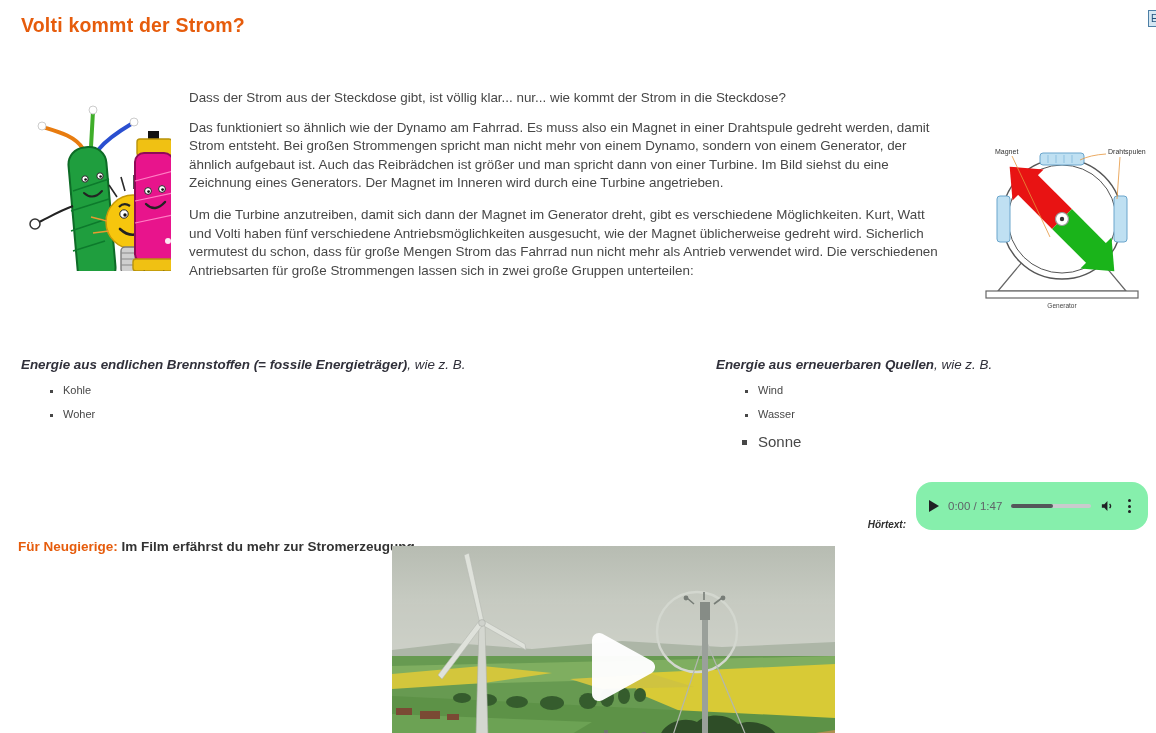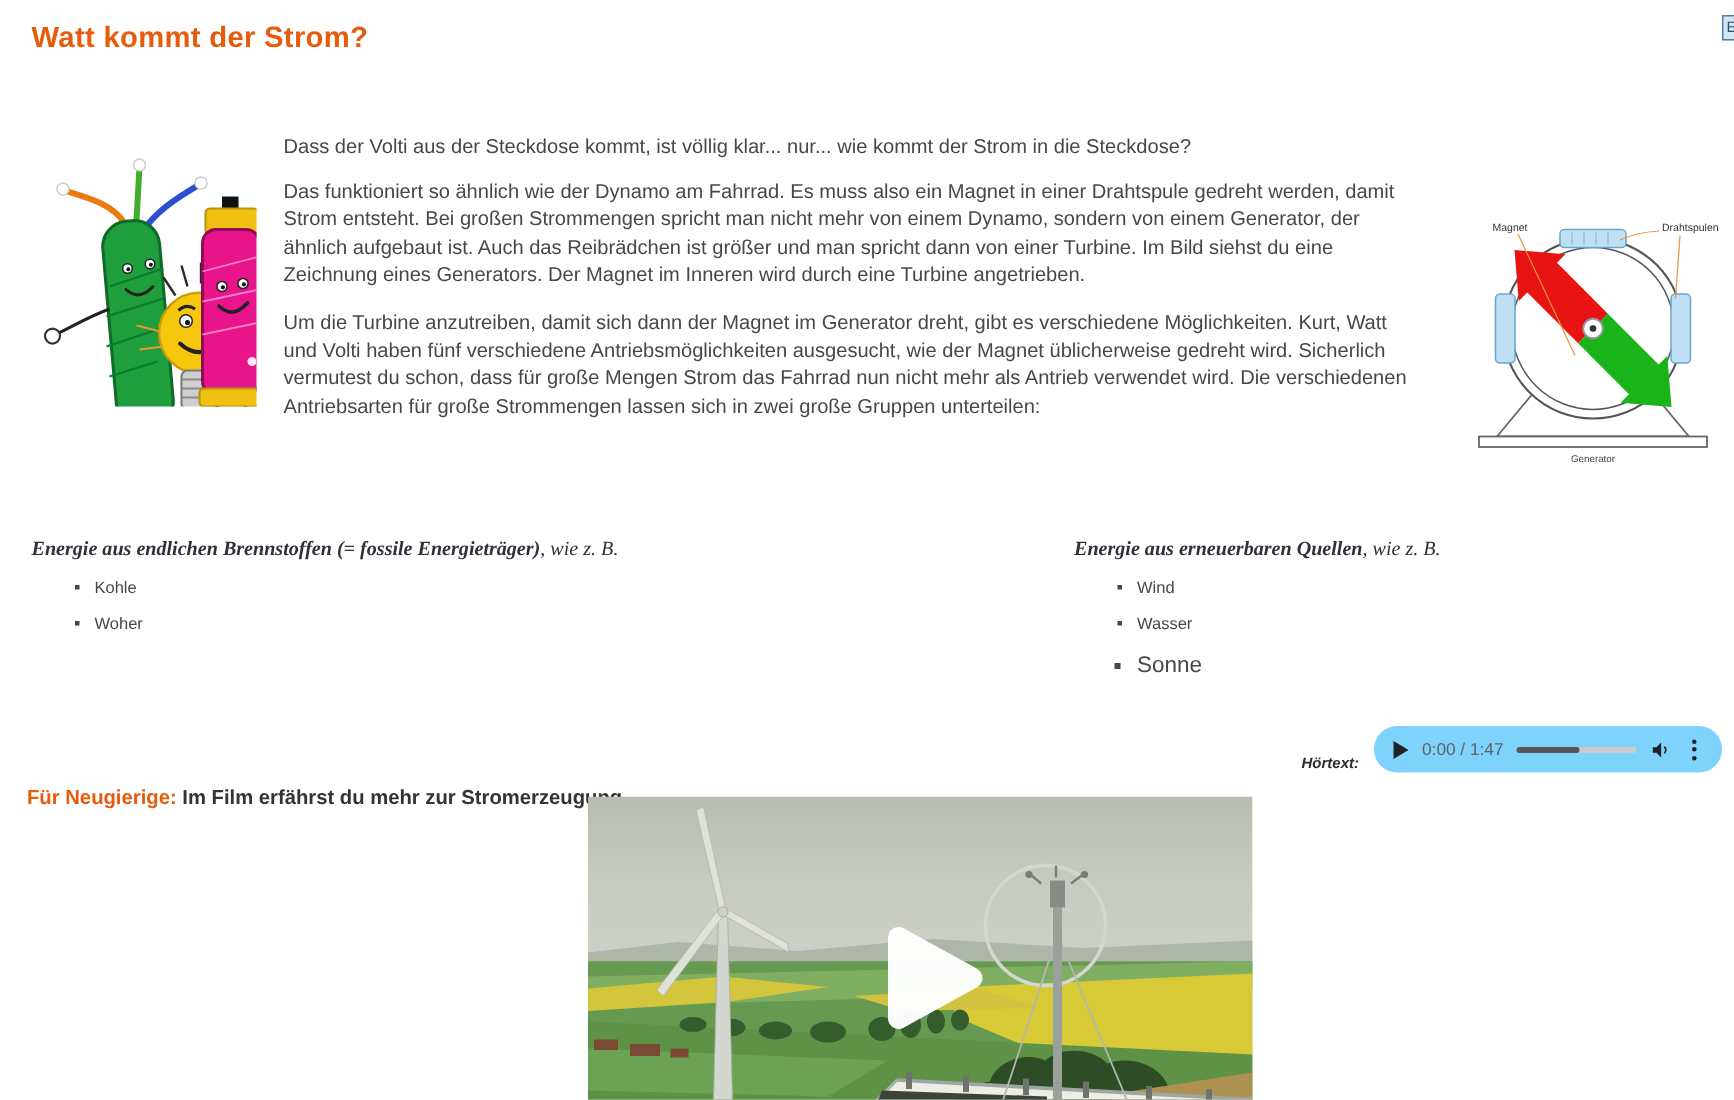--- a/index.html
+++ b/index.html
@@ -68,7 +68,7 @@
 
 <div class="page">
 
-  <h1 class="page-title">Watt kommt der Strom?</h1>
+  <h1 class="page-title">Volti kommt der Strom?</h1>
 
   <div class="edge-tab">
     <span>E</span>

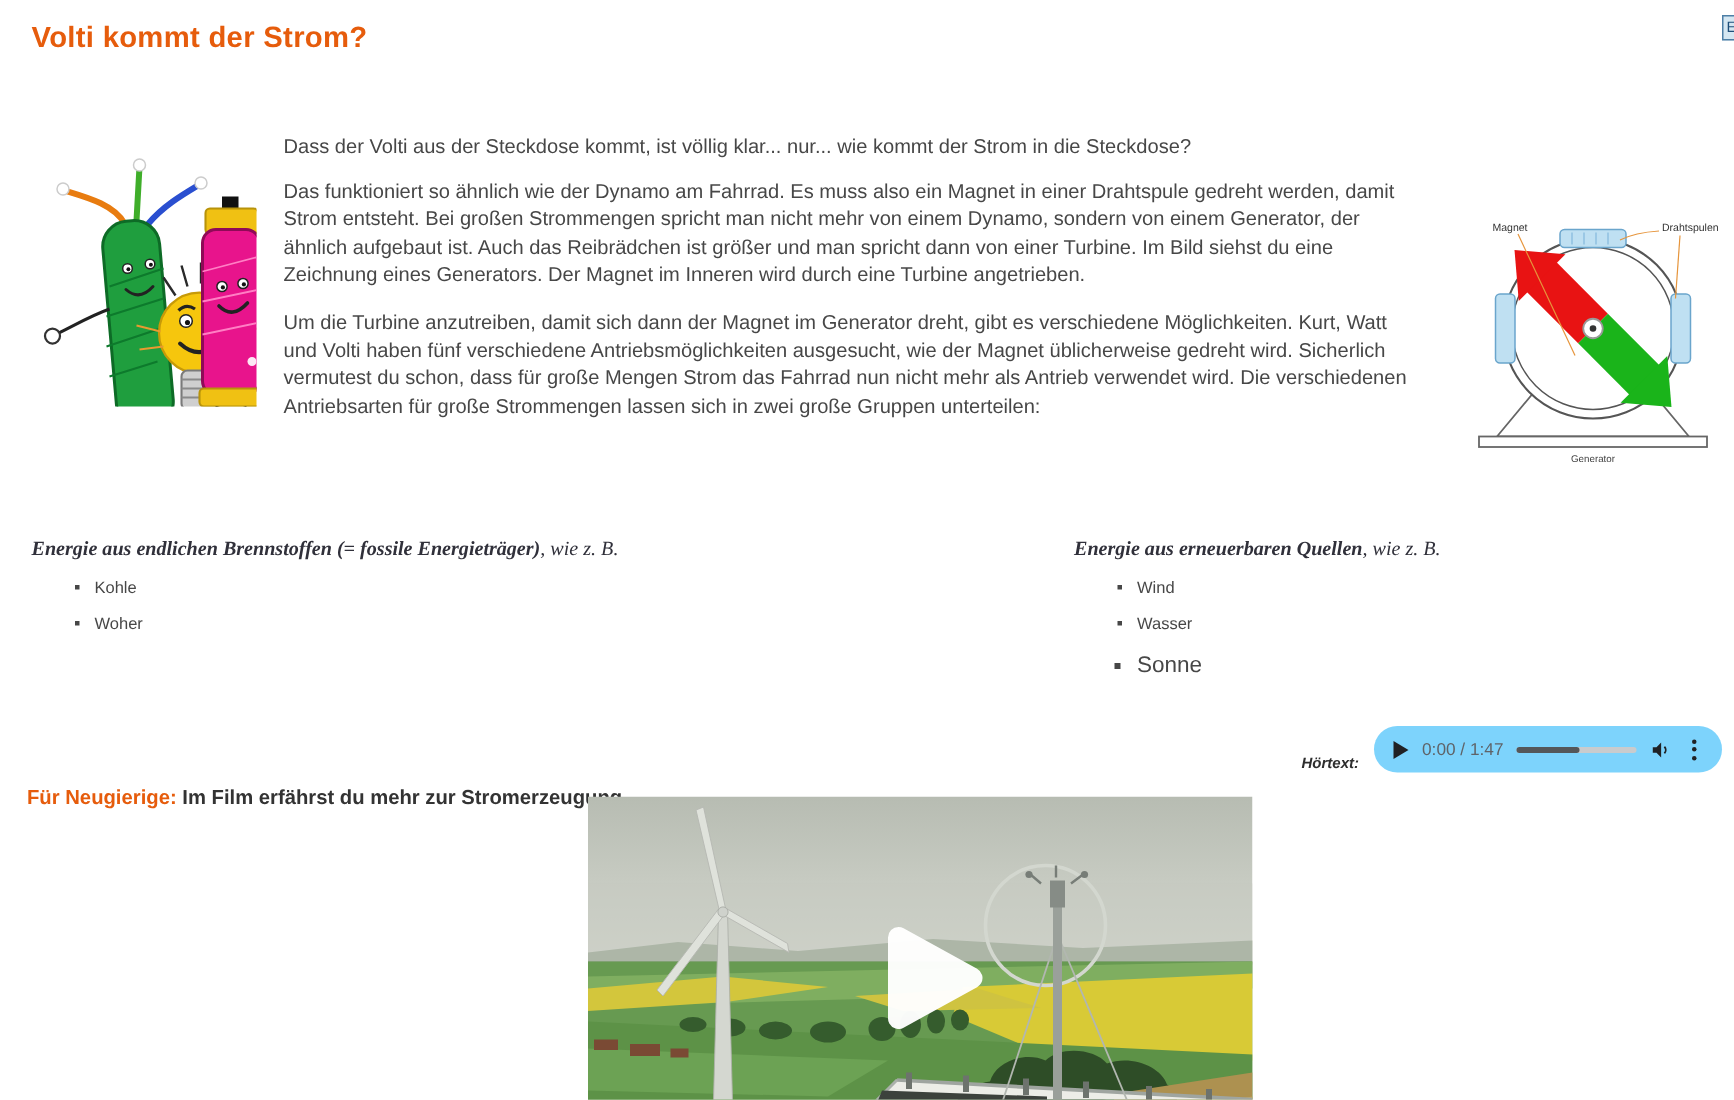--- a/index.html
+++ b/index.html
@@ -163,7 +163,7 @@
       </svg>
     </figure>
 
-    <p class="first">Dass der Volti aus der Steckdose kommt, ist völlig klar... nur... wie kommt der Strom in die Steckdose?</p>
+    <p class="first">Dass der Strom aus der Steckdose gibt, ist völlig klar... nur... wie kommt der Strom in die Steckdose?</p>
     <p>Das funktioniert so ähnlich wie der Dynamo am Fahrrad. Es muss also ein Magnet in einer Drahtspule gedreht werden, damit Strom entsteht. Bei großen Strommengen spricht man nicht mehr von einem Dynamo, sondern von einem Generator, der ähnlich aufgebaut ist. Auch das Reibrädchen ist größer und man spricht dann von einer Turbine. Im Bild siehst du eine Zeichnung eines Generators. Der Magnet im Inneren wird durch eine Turbine angetrieben.</p>
     <p class="last">Um die Turbine anzutreiben, damit sich dann der Magnet im Generator dreht, gibt es verschiedene Möglichkeiten. Kurt, Watt und Volti haben fünf verschiedene Antriebsmöglichkeiten ausgesucht, wie der Magnet üblicherweise gedreht wird. Sicherlich vermutest du schon, dass für große Mengen Strom das Fahrrad nun nicht mehr als Antrieb verwendet wird. Die verschiedenen Antriebsarten für große Strommengen lassen sich in zwei große Gruppen unterteilen:</p>
   </div>

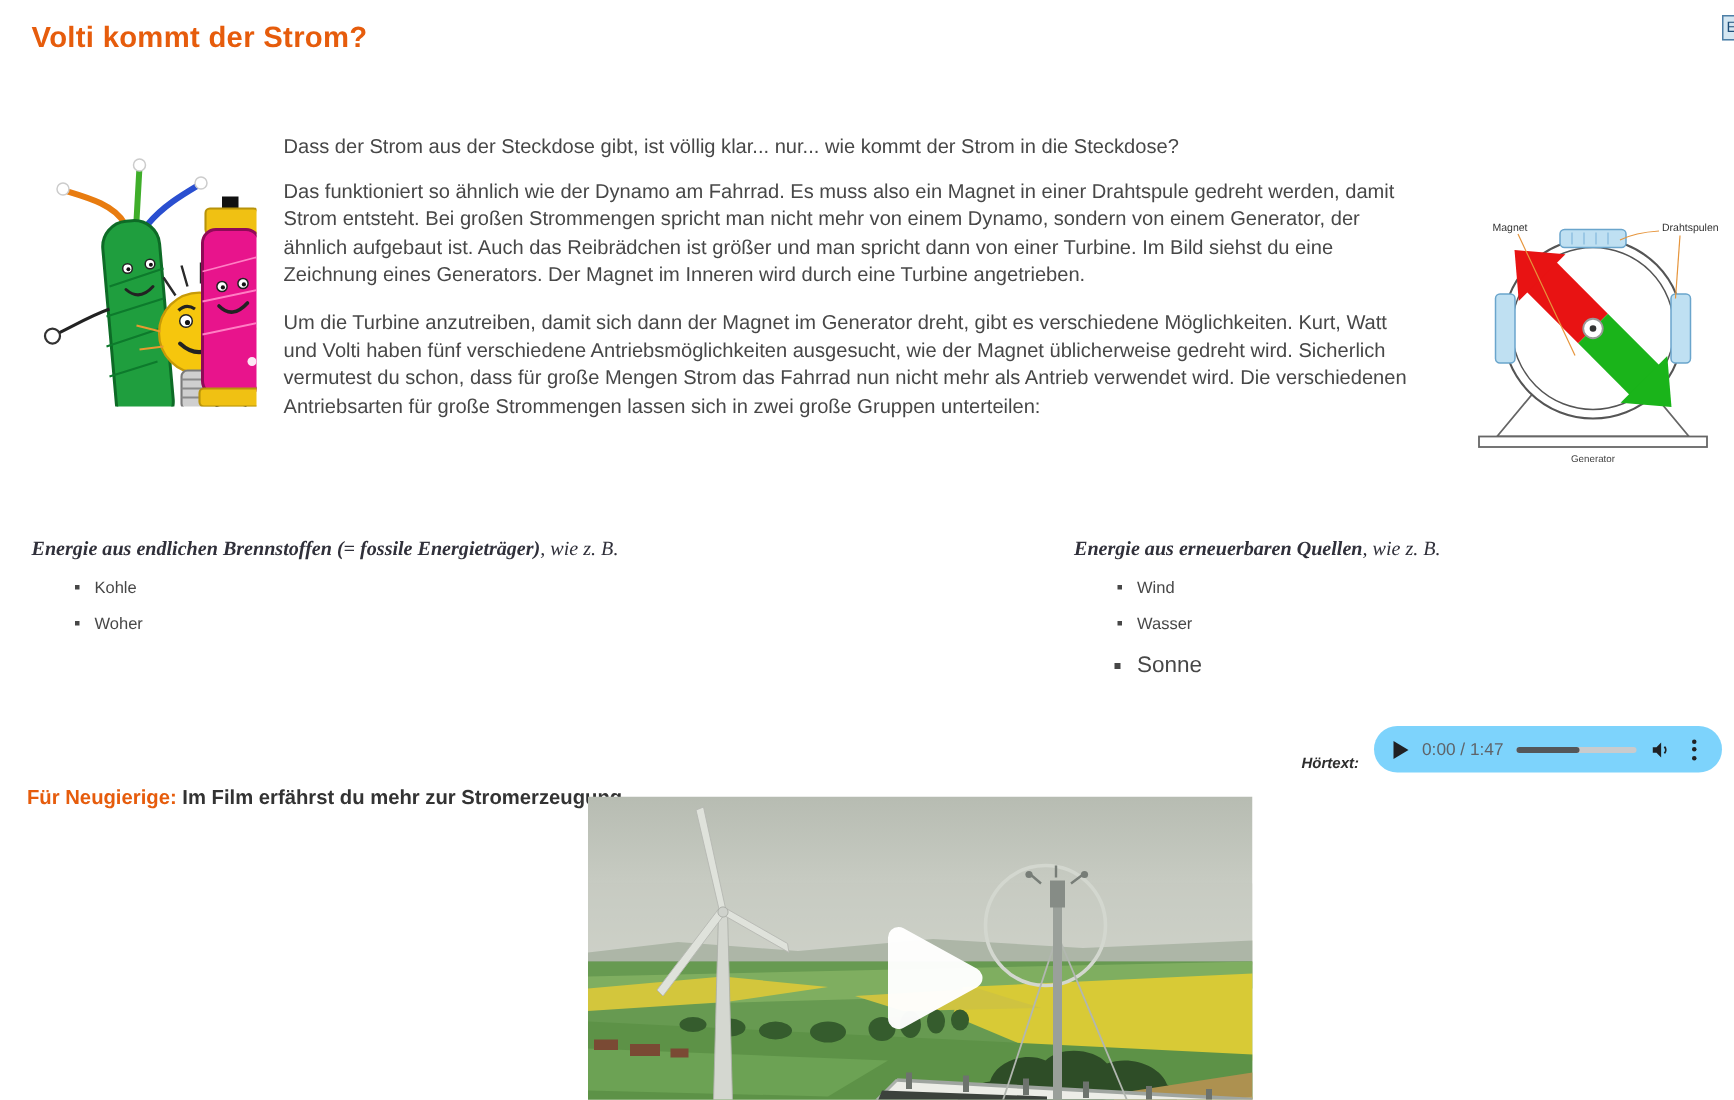--- a/index.html
+++ b/index.html
@@ -33,7 +33,7 @@
   .energy-cols { clear:both; display:flex; padding-top:34px; width:1135px; }
   .energy-col-left  { width:695px; }
   .energy-col-right { flex:1; }
-  .energy-heading { font-size:13.4px; color:#30303a; font-style:italic;font-family:Liberation Serif, serif; }
+  .energy-heading { font-size:13.4px; color:#30303a; font-style:italic; }
   .energy-heading .hb { font-weight:bold; }
   .energy-col ul { margin:9px 0 0 42px; list-style:square; }
   .energy-col li { font-size:11px; line-height:19px; margin-bottom:5px; color:#474747; }

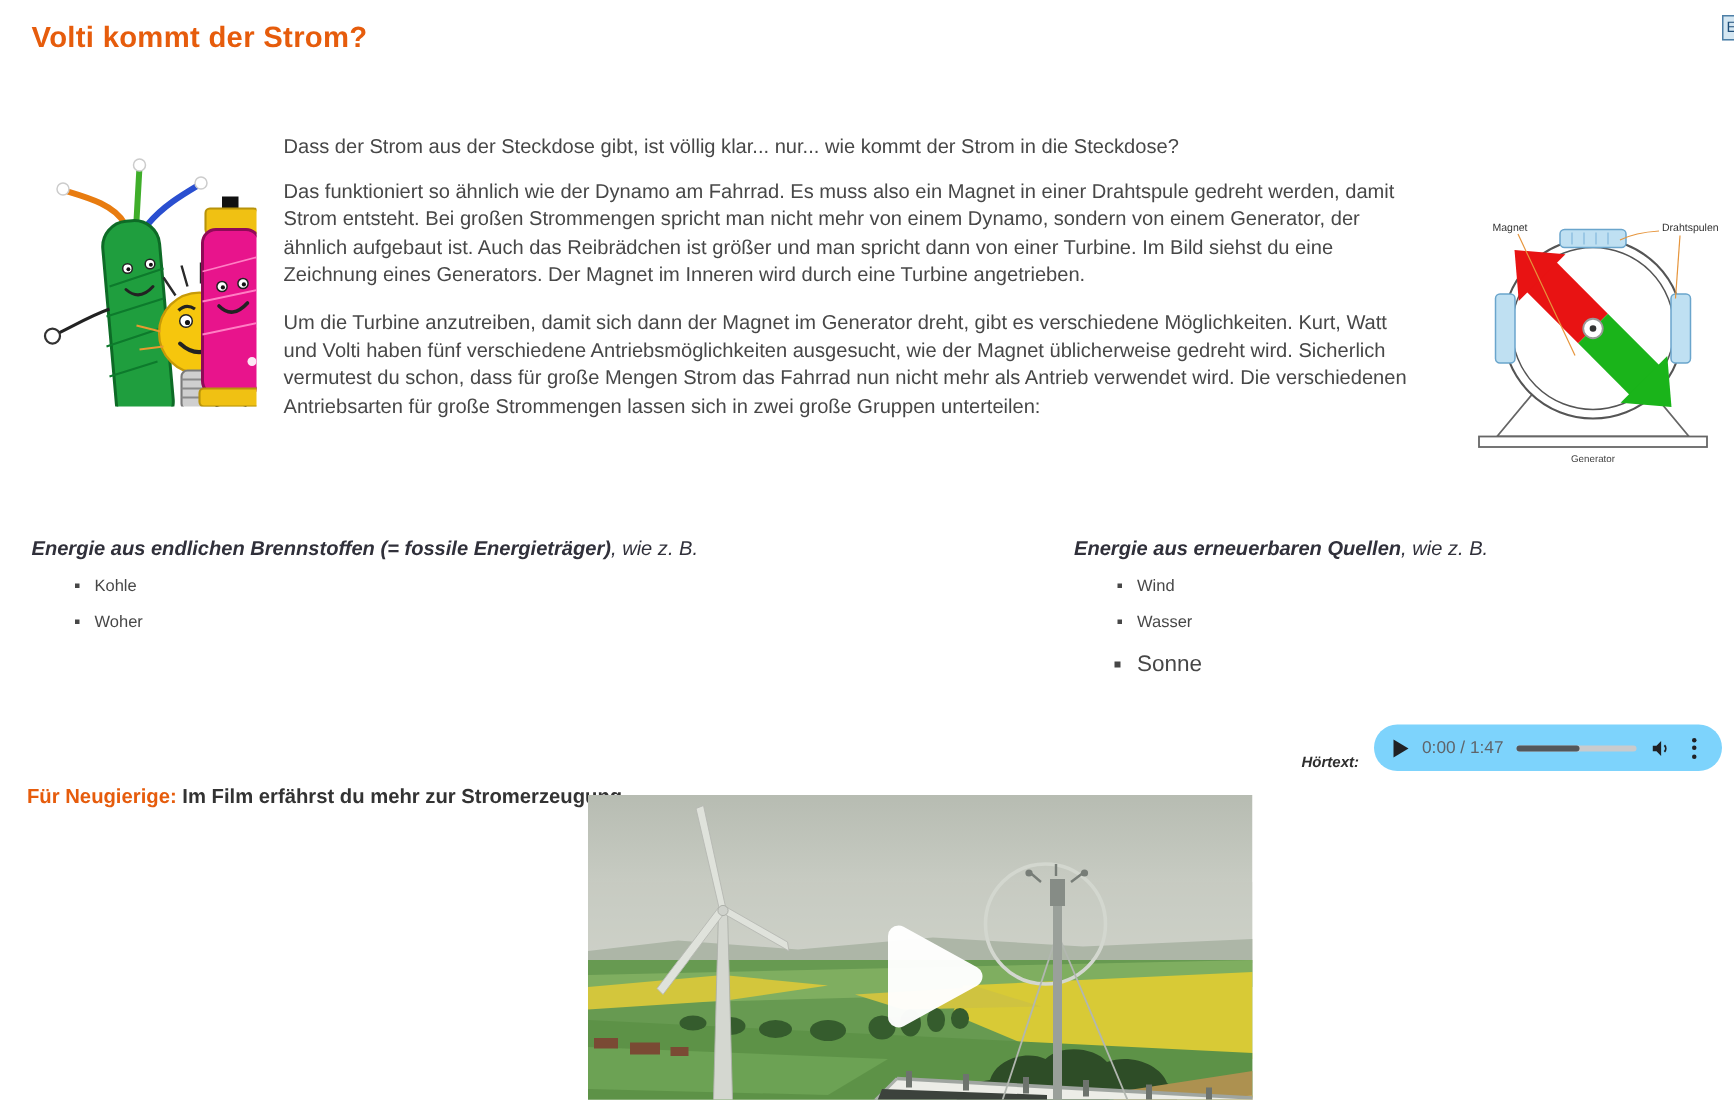--- a/index.html
+++ b/index.html
@@ -43,7 +43,7 @@
   .audio-row { display:flex; justify-content:flex-end; align-items:flex-end; margin-top:26px; padding-right:8px; }
   .audio-label { font-size:10px; font-weight:bold; font-style:italic; color:#2e2e2e; margin:0 10px 0 0; }
   .audio-player {
-    width:232px; height:31px; background:#7dd3fc; border-radius:16px;
+    width:232px; height:48px; background:#86efac; border-radius:16px;
     display:flex; align-items:center; padding:0 13px; gap:9px;
   }
   .play-tri { width:0; height:0; border-top:6px solid transparent; border-bottom:6px solid transparent;

